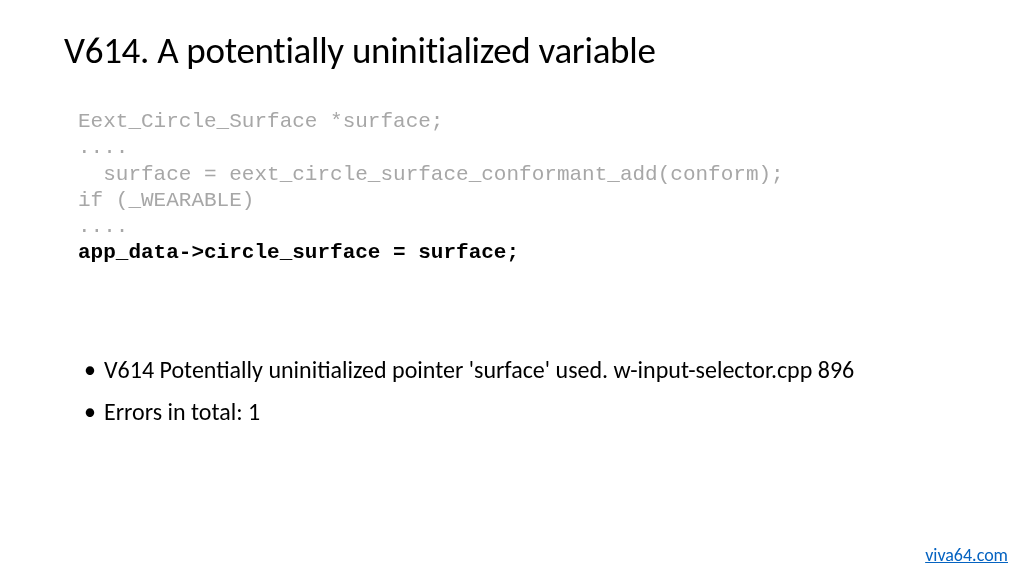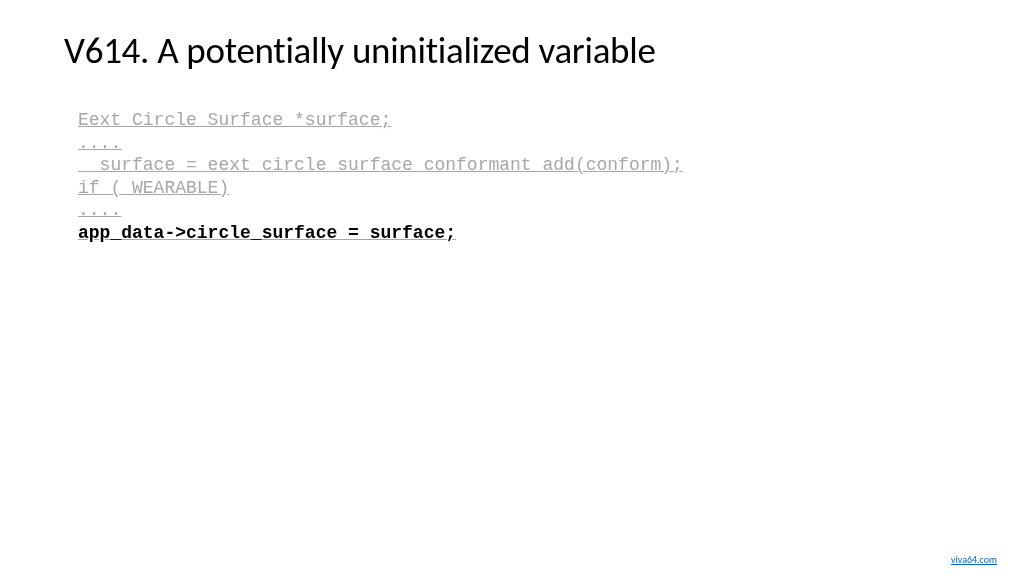--- a/index.html
+++ b/index.html
@@ -26,12 +26,11 @@
     }
     .code-block {
       font-family: Consolas, "Courier New", monospace;
-      font-size: 18px;
+      font-size: 21px;
       line-height: 1.25;
       color: #a7a7a7;
       margin-bottom: 88px;
       padding-left: 14px;
-      text-decoration: underline;
     }
     .code-line { white-space: pre; }
     .code-highlight {

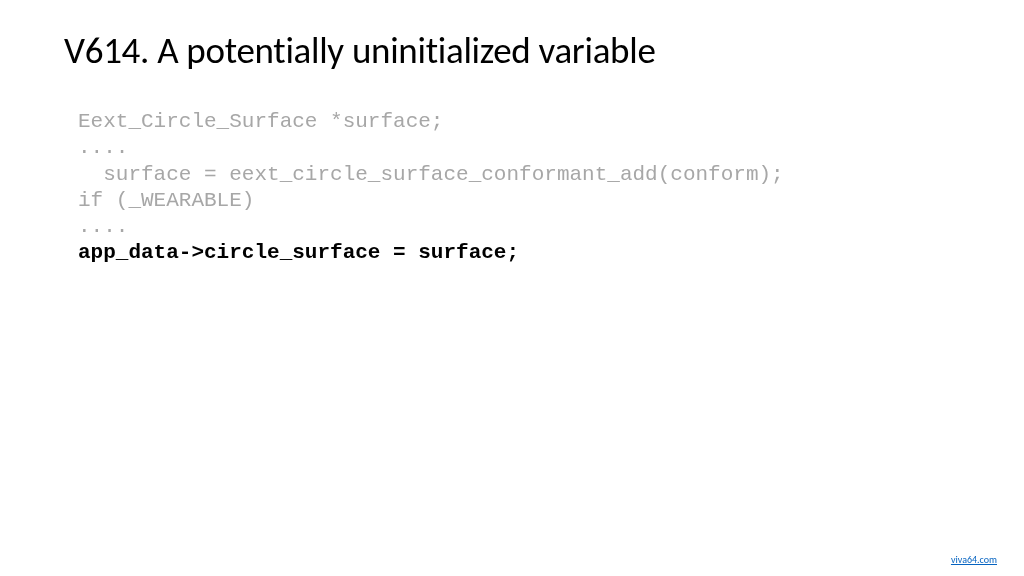--- a/index.html
+++ b/index.html
@@ -80,6 +80,10 @@
     <div class="code-line code-highlight">app_data-&gt;circle_surface = surface;</div>
   </div>
 
+  <ul class="bullets">
+    <li>V614 Potentially uninitialized pointer 'surface' used. w-input-selector.cpp 896</li>
+    <li>Errors in total: 1</li>
+  </ul>
 
   <a class="footer-link">viva64.com</a>
 </div>

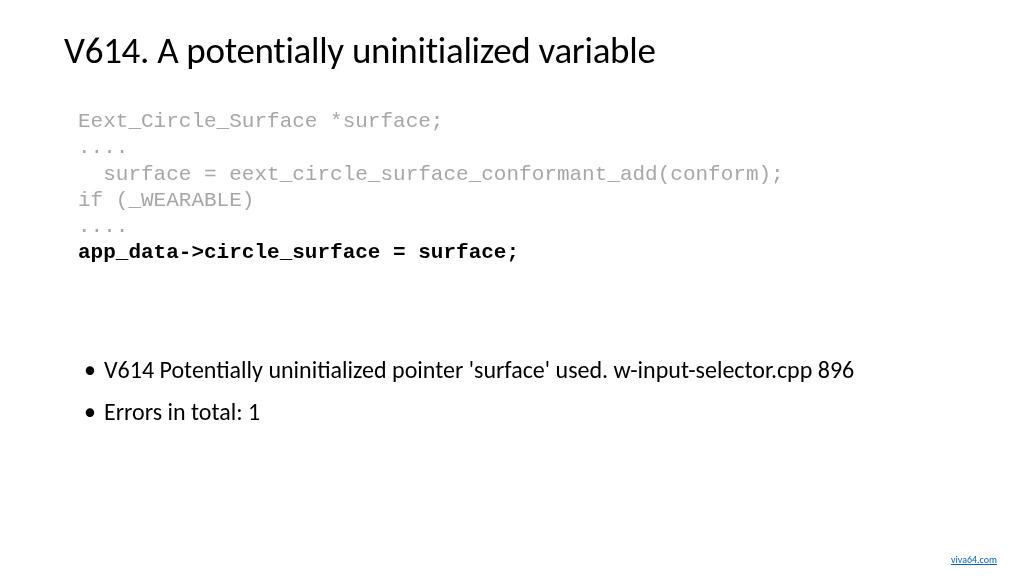--- a/index.html
+++ b/index.html
@@ -58,9 +58,9 @@
     }
     .footer-link {
       position: absolute;
-      right: 27px;
+      right: 16px;
       bottom: 10px;
-      font-size: 10px;
+      font-size: 18px;
       color: #0563c1;
       text-decoration: underline;
     }

